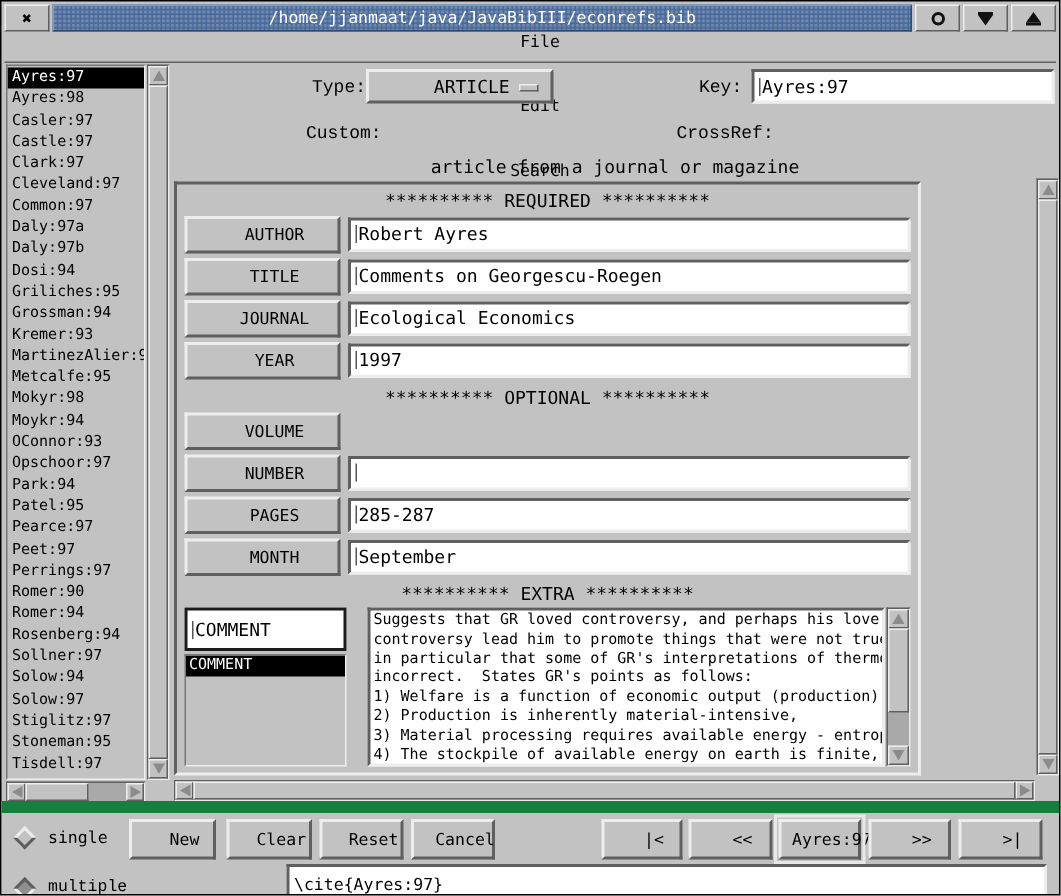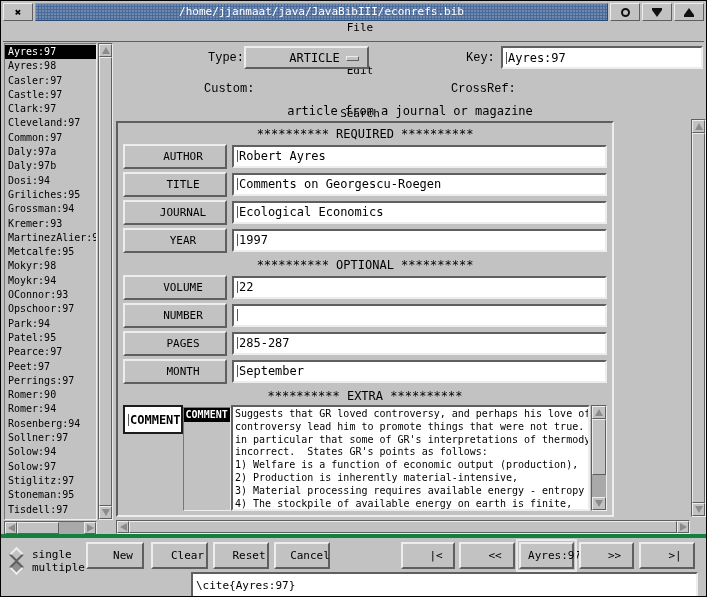--- a/index.html
+++ b/index.html
@@ -276,10 +276,6 @@
 
     <div class="frow">
       <div class="flabel raised">VOLUME</div>
-      <div class="textfield fvalue">
-          <span class="caret"></span>
-          <span>22</span>
-        </div>
     </div>
     <div class="frow">
       <div class="flabel raised">NUMBER</div>

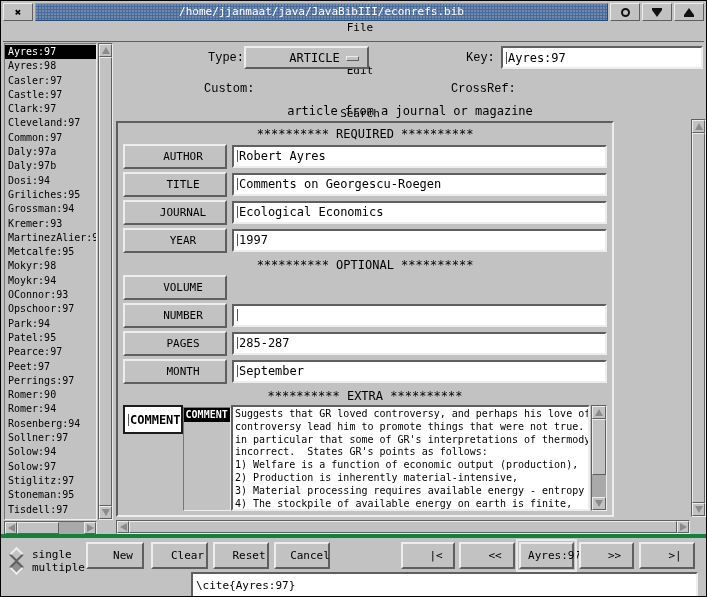--- a/index.html
+++ b/index.html
@@ -100,7 +100,7 @@
   .fvalue { flex:1; height:23px; }
 
   .extra-row { display:flex; align-items:stretch; height:106px; padding:0 5px; margin-top:1px; }
-  .extra-left { flex:0 0 108px; display:flex; flex-direction:row; margin-right:0;font-weight:bold; }
+  .extra-left { flex:0 0 108px; display:flex; flex-direction:column; margin-right:14px; }
   .fieldname-input {
     height:29px; background:#fff; border:2px solid #1c1c1c;
     display:flex; align-items:center; padding-left:3px; font-size:12px;

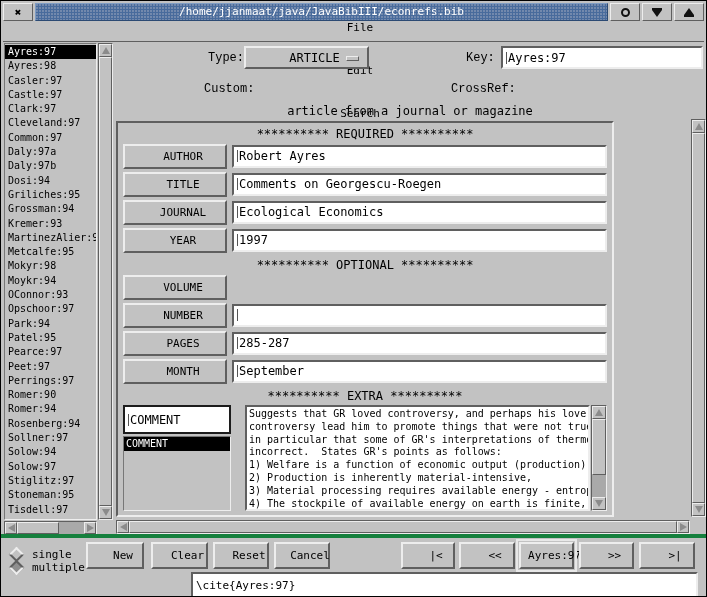--- a/index.html
+++ b/index.html
@@ -117,7 +117,7 @@
   .ta-scroll.vscroll { position:relative; }
 
   
-  .footer { position:absolute; left:0; top:533px; width:707px; height:64px; border-top:4px solid #15803d; background:#c2c2c2; }
+  .footer { position:absolute; left:0; top:533px; width:707px; height:64px; border-top:8px solid #15803d; background:#c2c2c2; }
   .btn {
     position:absolute; height:27px; display:flex; align-items:center; justify-content:center;
     font-size:11px; cursor:default; white-space:nowrap;

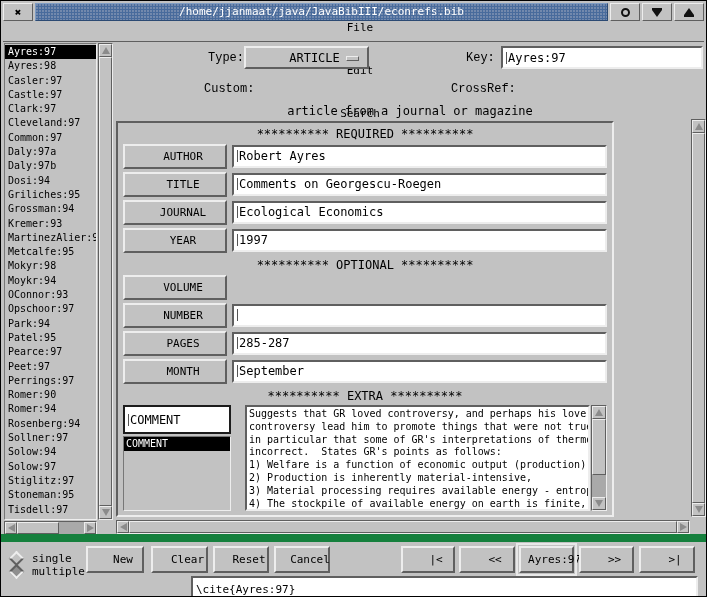--- a/index.html
+++ b/index.html
@@ -373,7 +373,7 @@
     <div class="btn raised" style="left:578px; top:4px; width:55px;">&gt;&gt;</div>
     <div class="btn raised" style="left:638px; top:4px; width:56px;">&gt;|</div>
 
-    <div class="radio" style="left:10px; top:23px;">
+    <div class="radio" style="left:10px; top:44px;font-family:Liberation Mono, monospace;">
       <span class="diamond on"></span>
       <span>multiple</span>
     </div>

